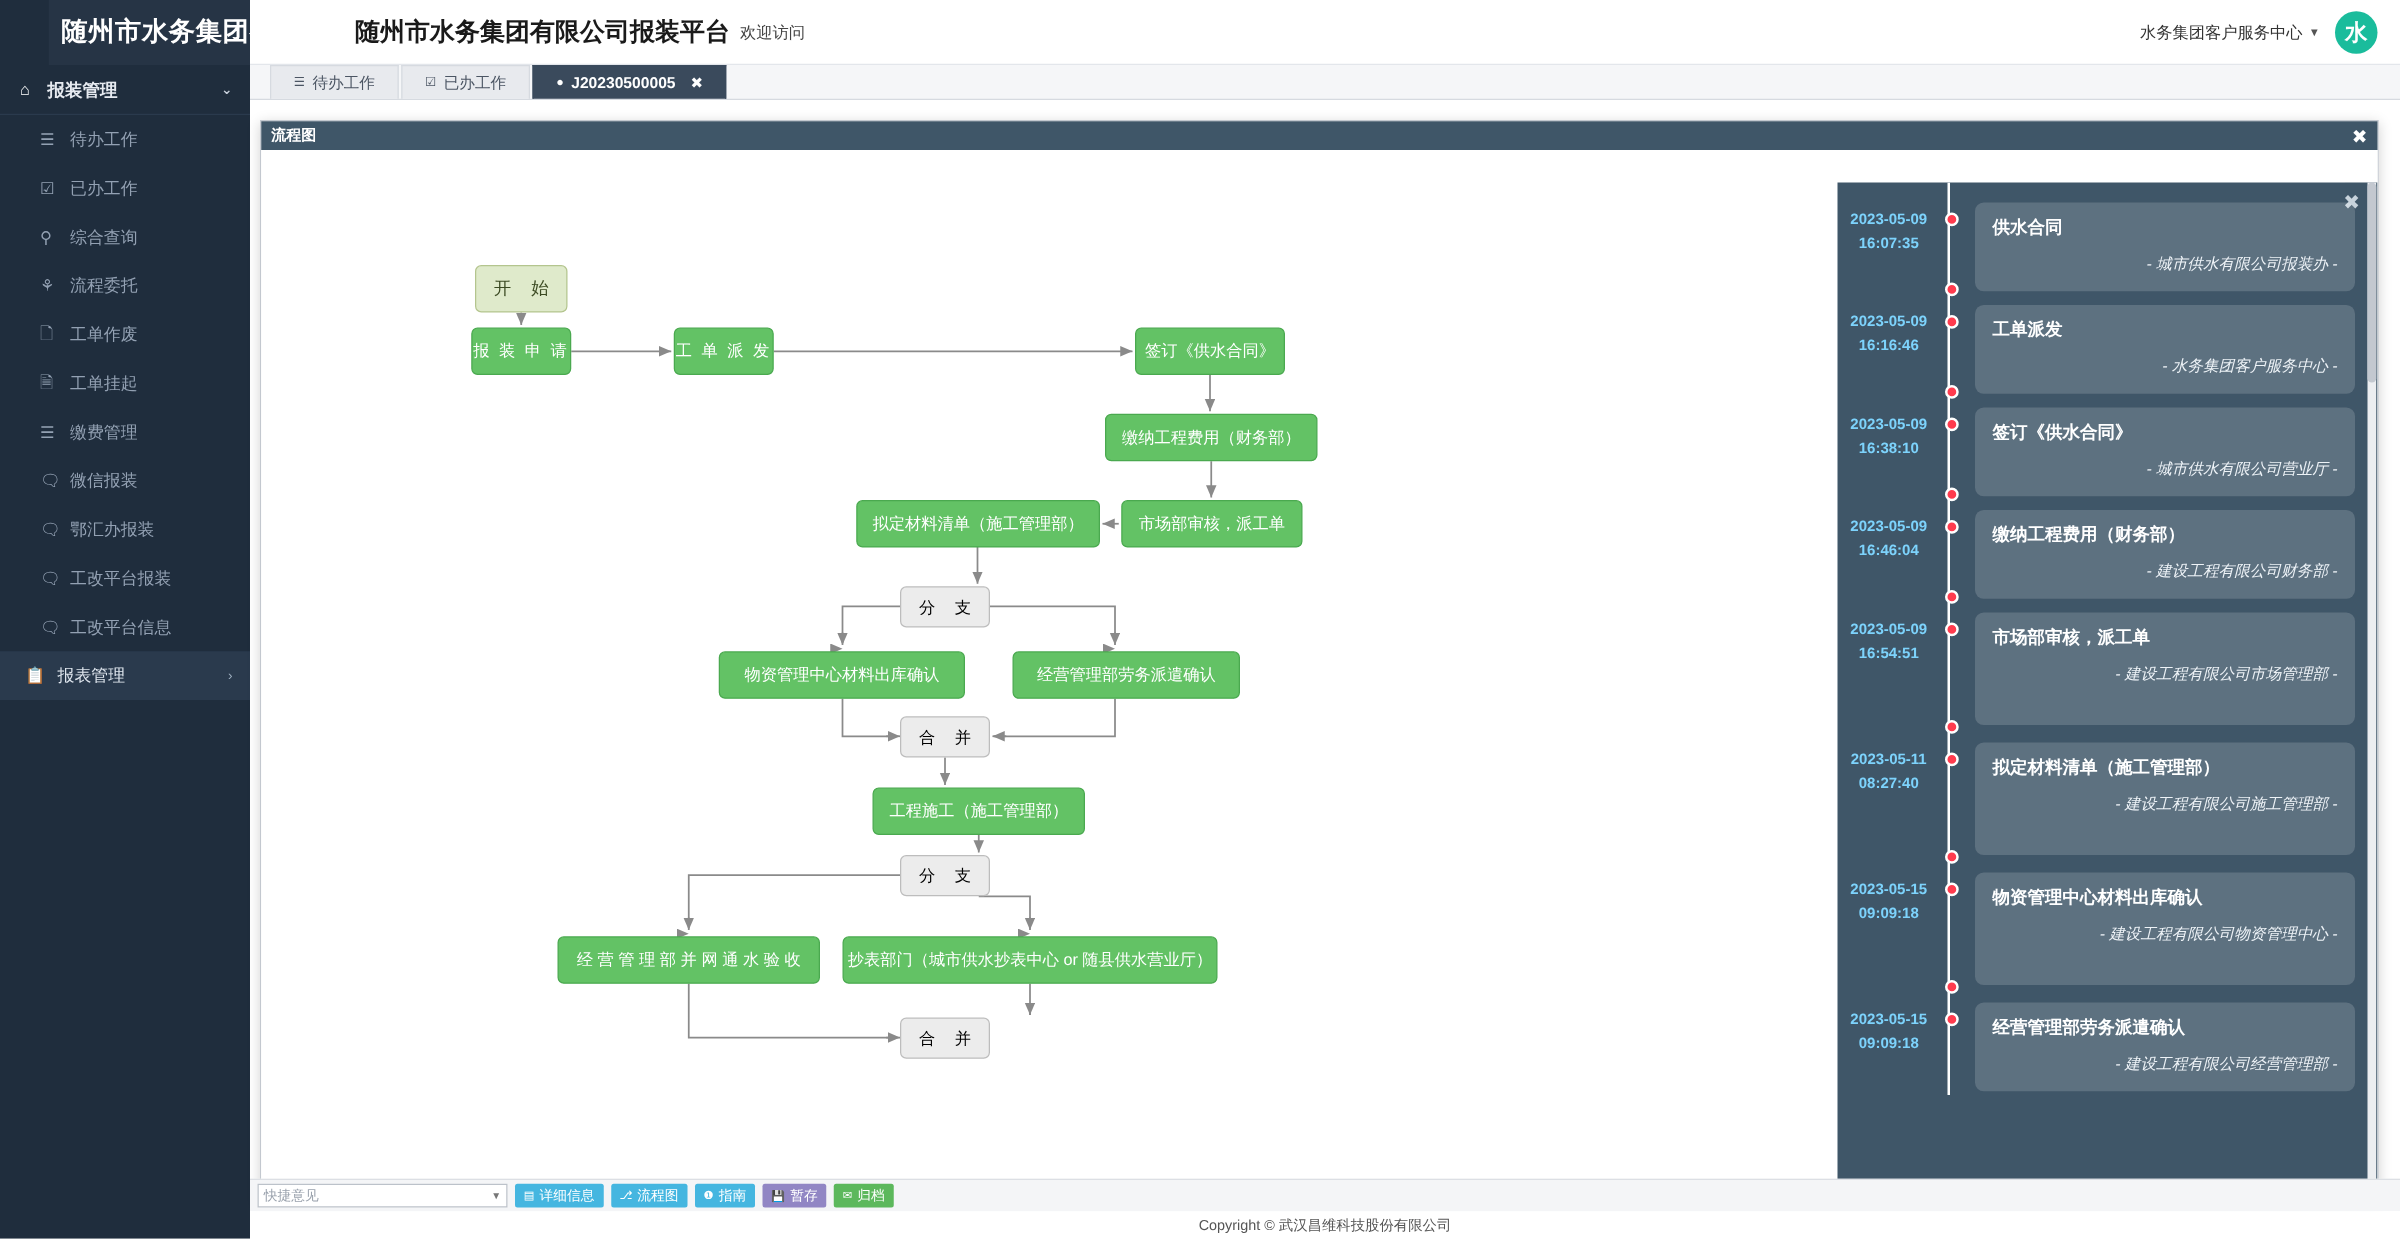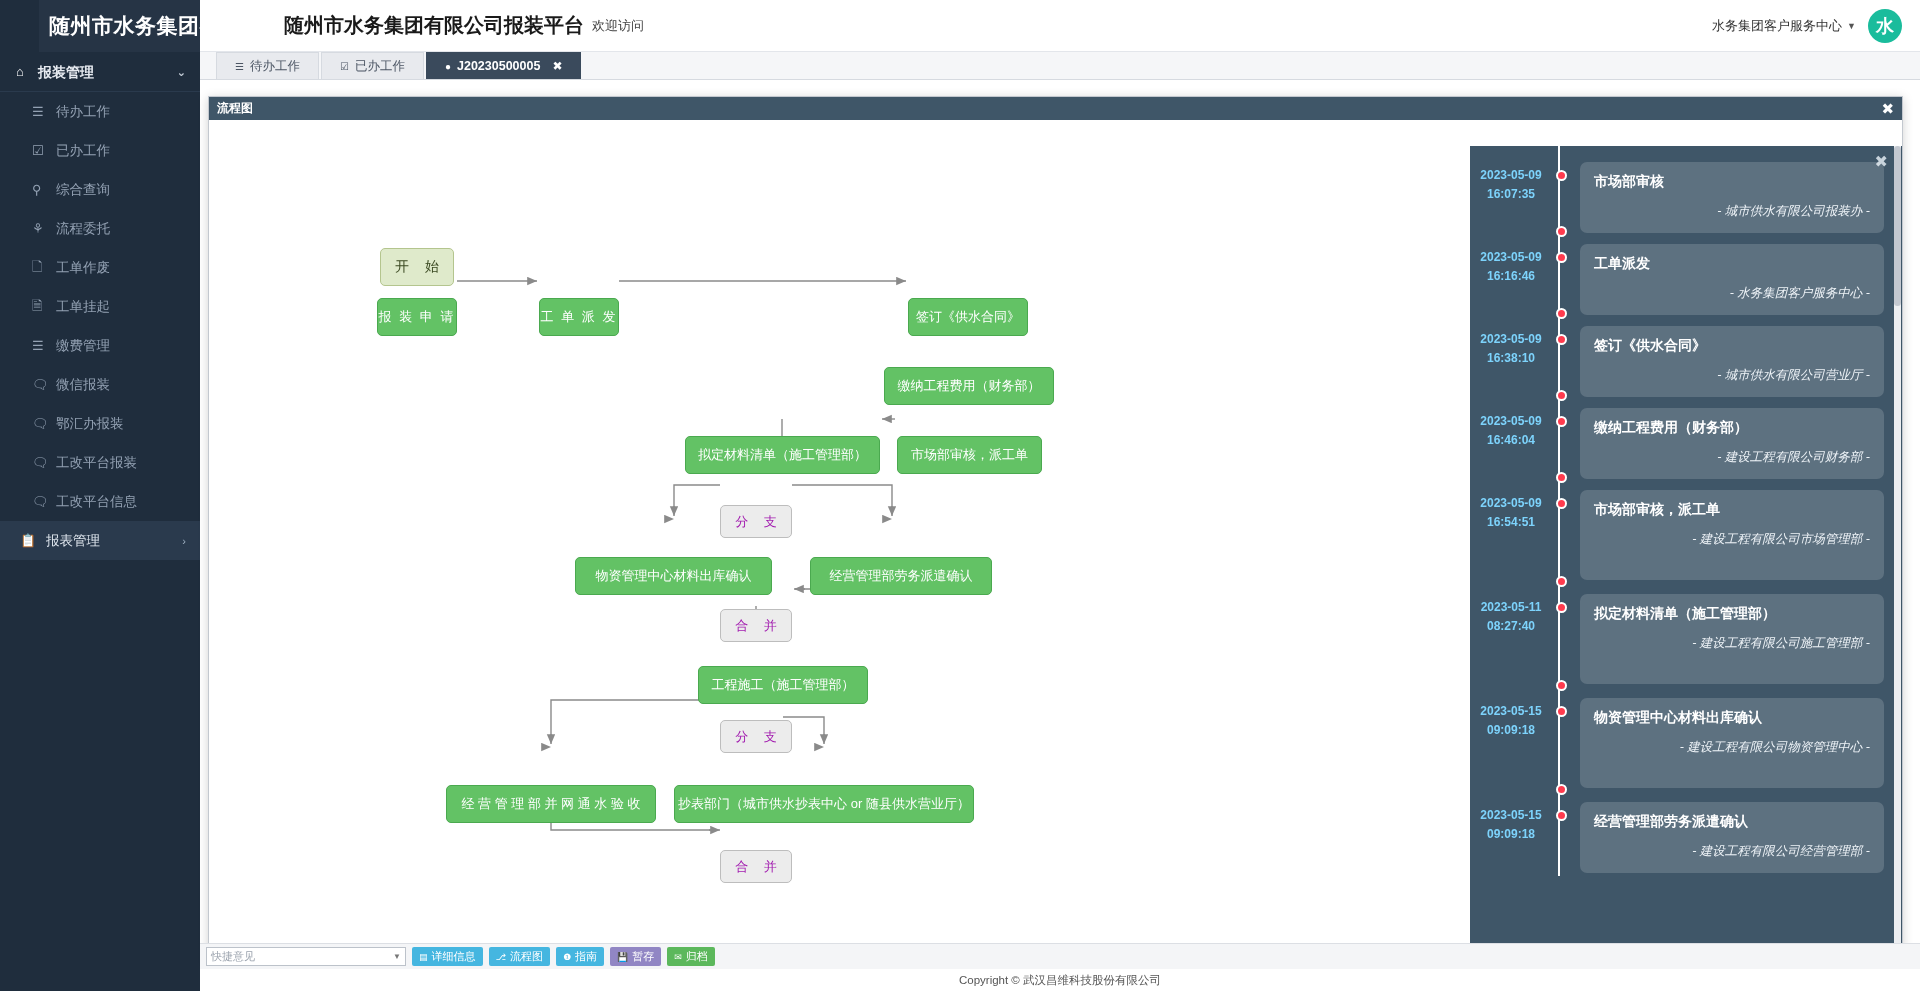--- a/index.html
+++ b/index.html
@@ -400,7 +400,7 @@
               <span class="tl-dot b"></span>
             </div>
             <div class="tl-card">
-              <div class="tl-title">市场部审核</div>
+              <div class="tl-title">供水合同</div>
               <div class="tl-org">- 城市供水有限公司报装办 -</div>
             </div>
           </div>

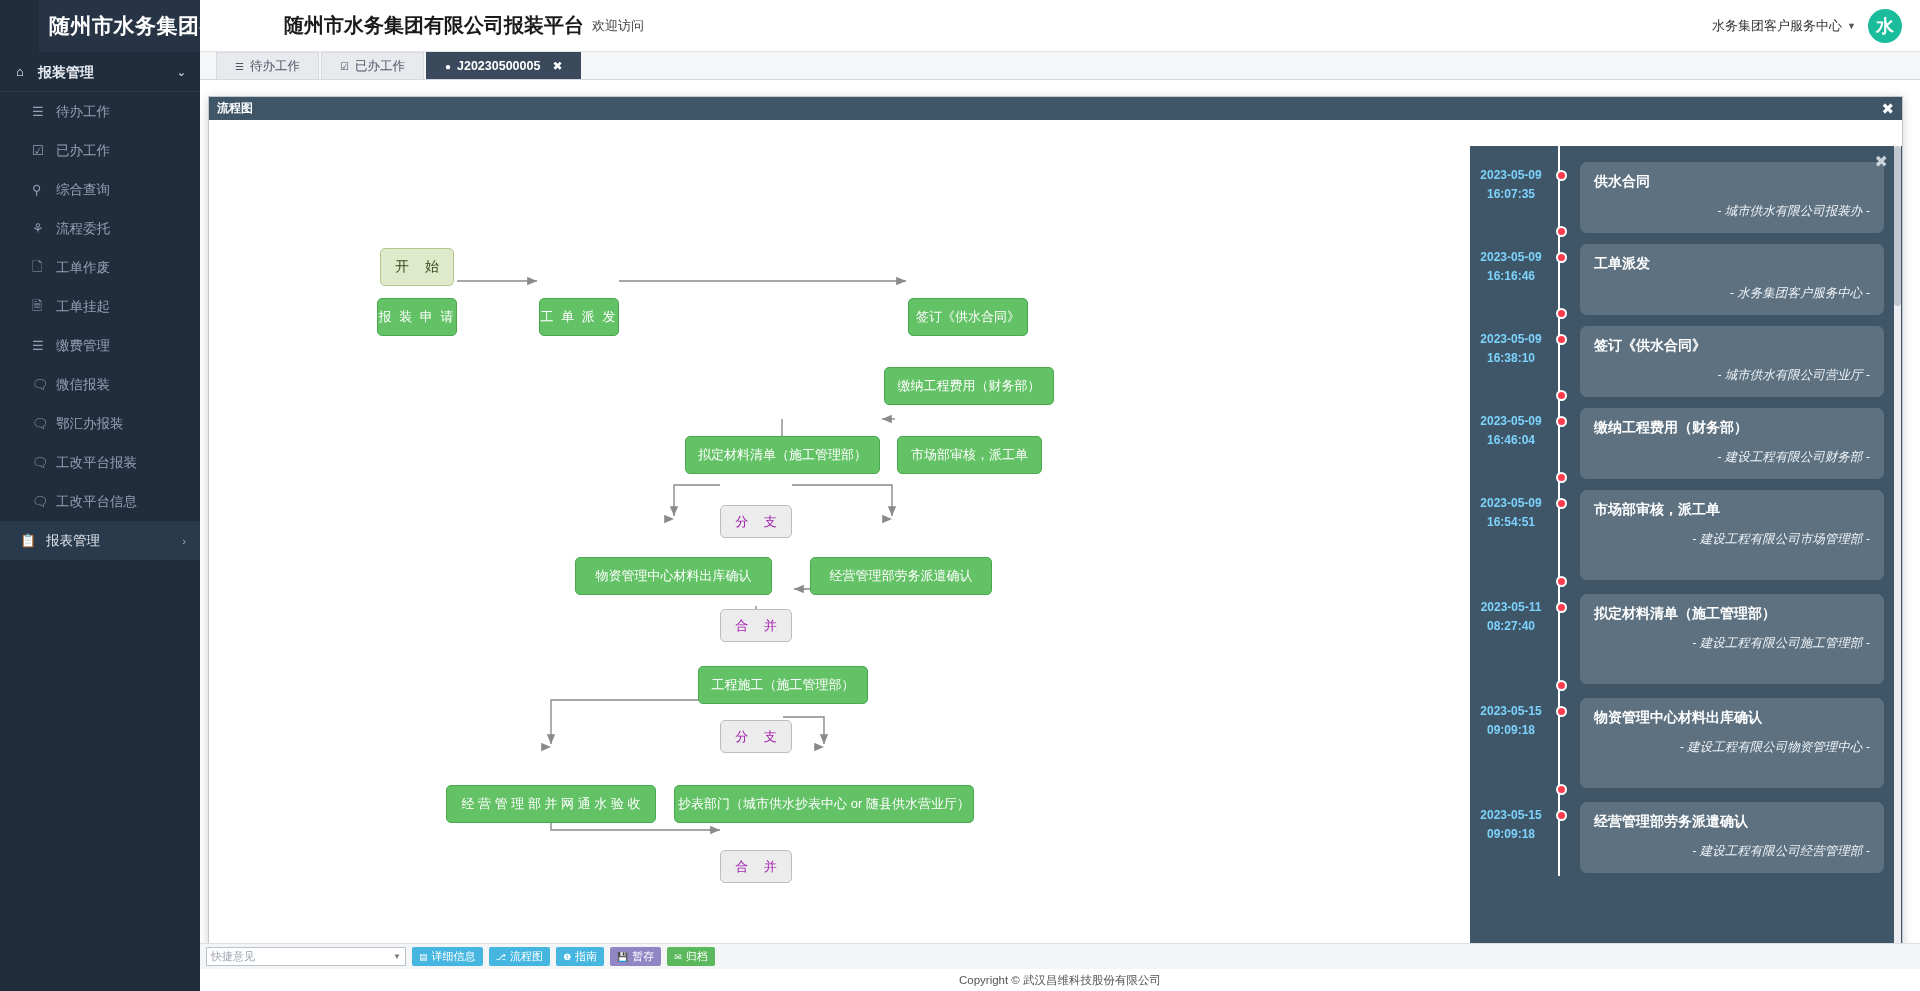--- a/index.html
+++ b/index.html
@@ -122,7 +122,7 @@
     position: absolute; display: flex; align-items: center;
     justify-content: center; text-align: right;
     border-radius: 5px; font-size: 13px; white-space: nowrap;
-    box-sizing: border-box; padding: 0 8px; cursor: pointer; margin-top: 36px;
+    box-sizing: border-box; padding: 0 8px; cursor: pointer;
   }
   .node.start {
     background: #dfeacb; border: 1px solid #b4c58e; color: #3b4a22;

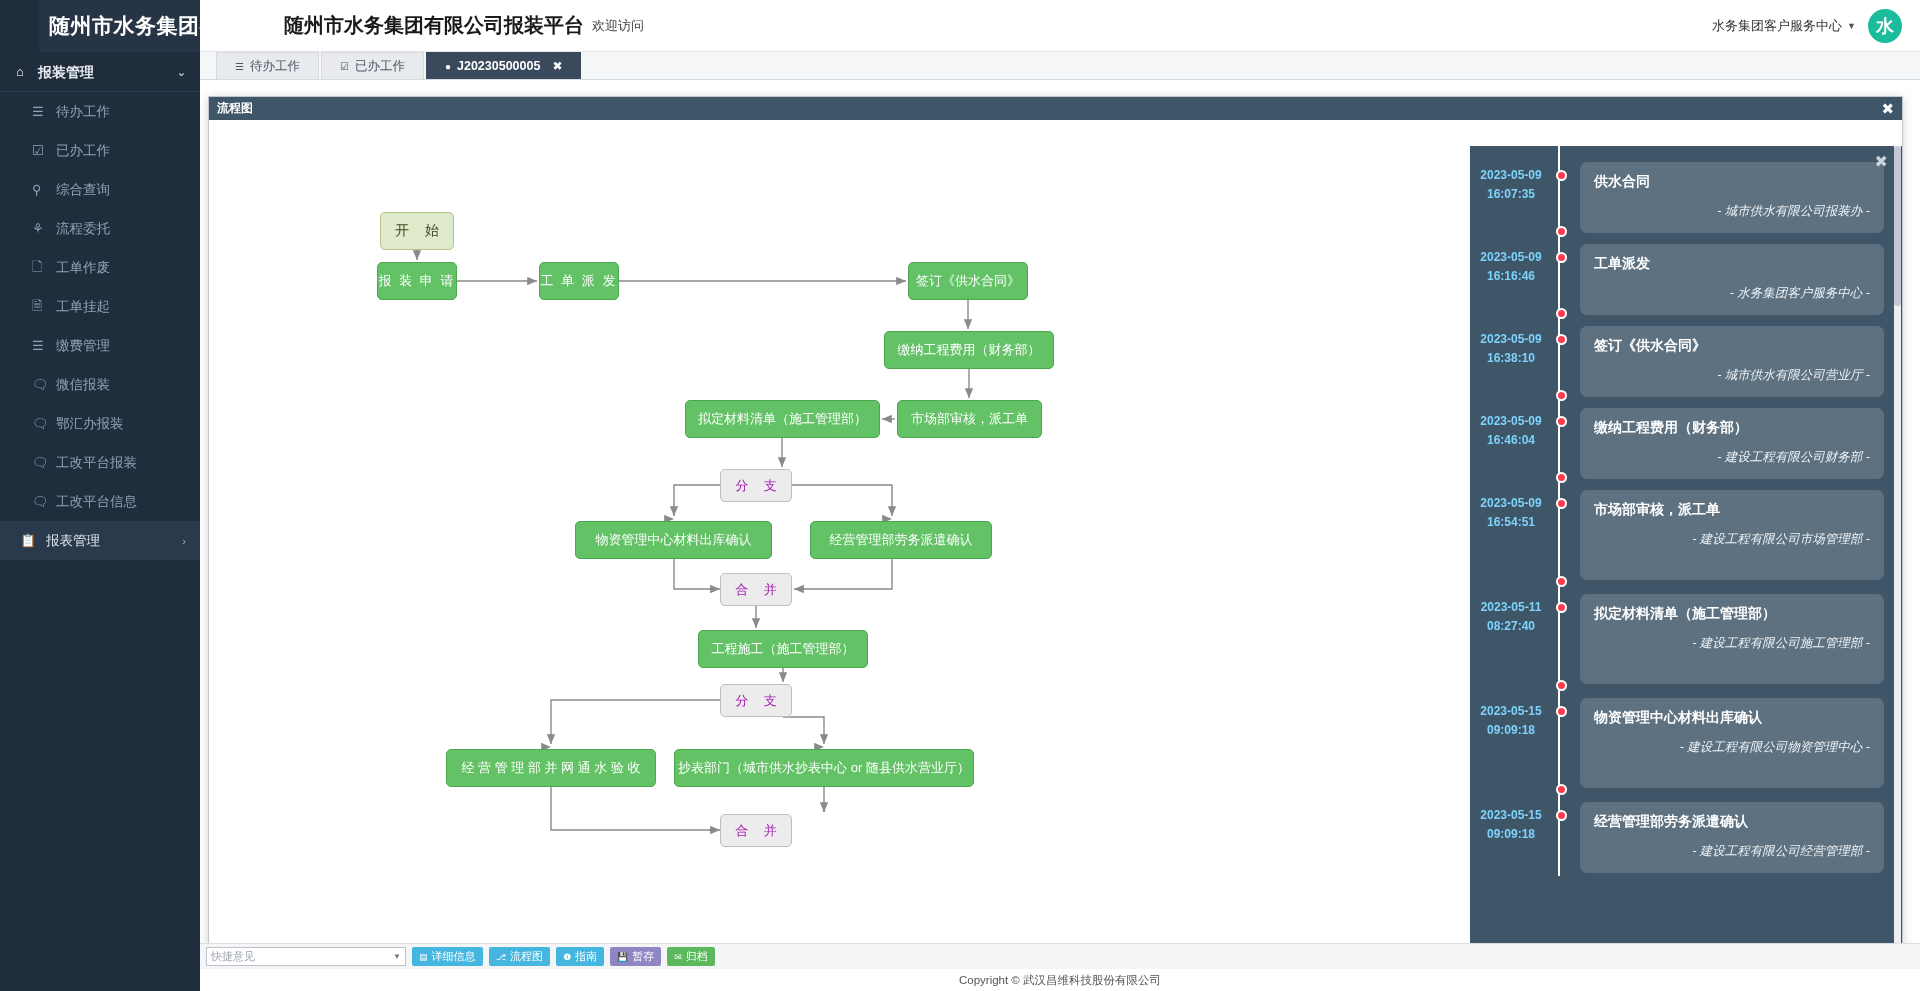--- a/index.html
+++ b/index.html
@@ -132,7 +132,7 @@
     background: #63c265; border: 1px solid #4aa94f; color: #fff;
   }
   .node.gate {
-    background: #ececec; border: 1px solid #bdbdbd; color: #a21caf;
+    background: #ececec; border: 1px solid #bdbdbd; color: #000000;
     font-size: 13px; letter-spacing: 6px; text-indent: 6px;
   }
 

